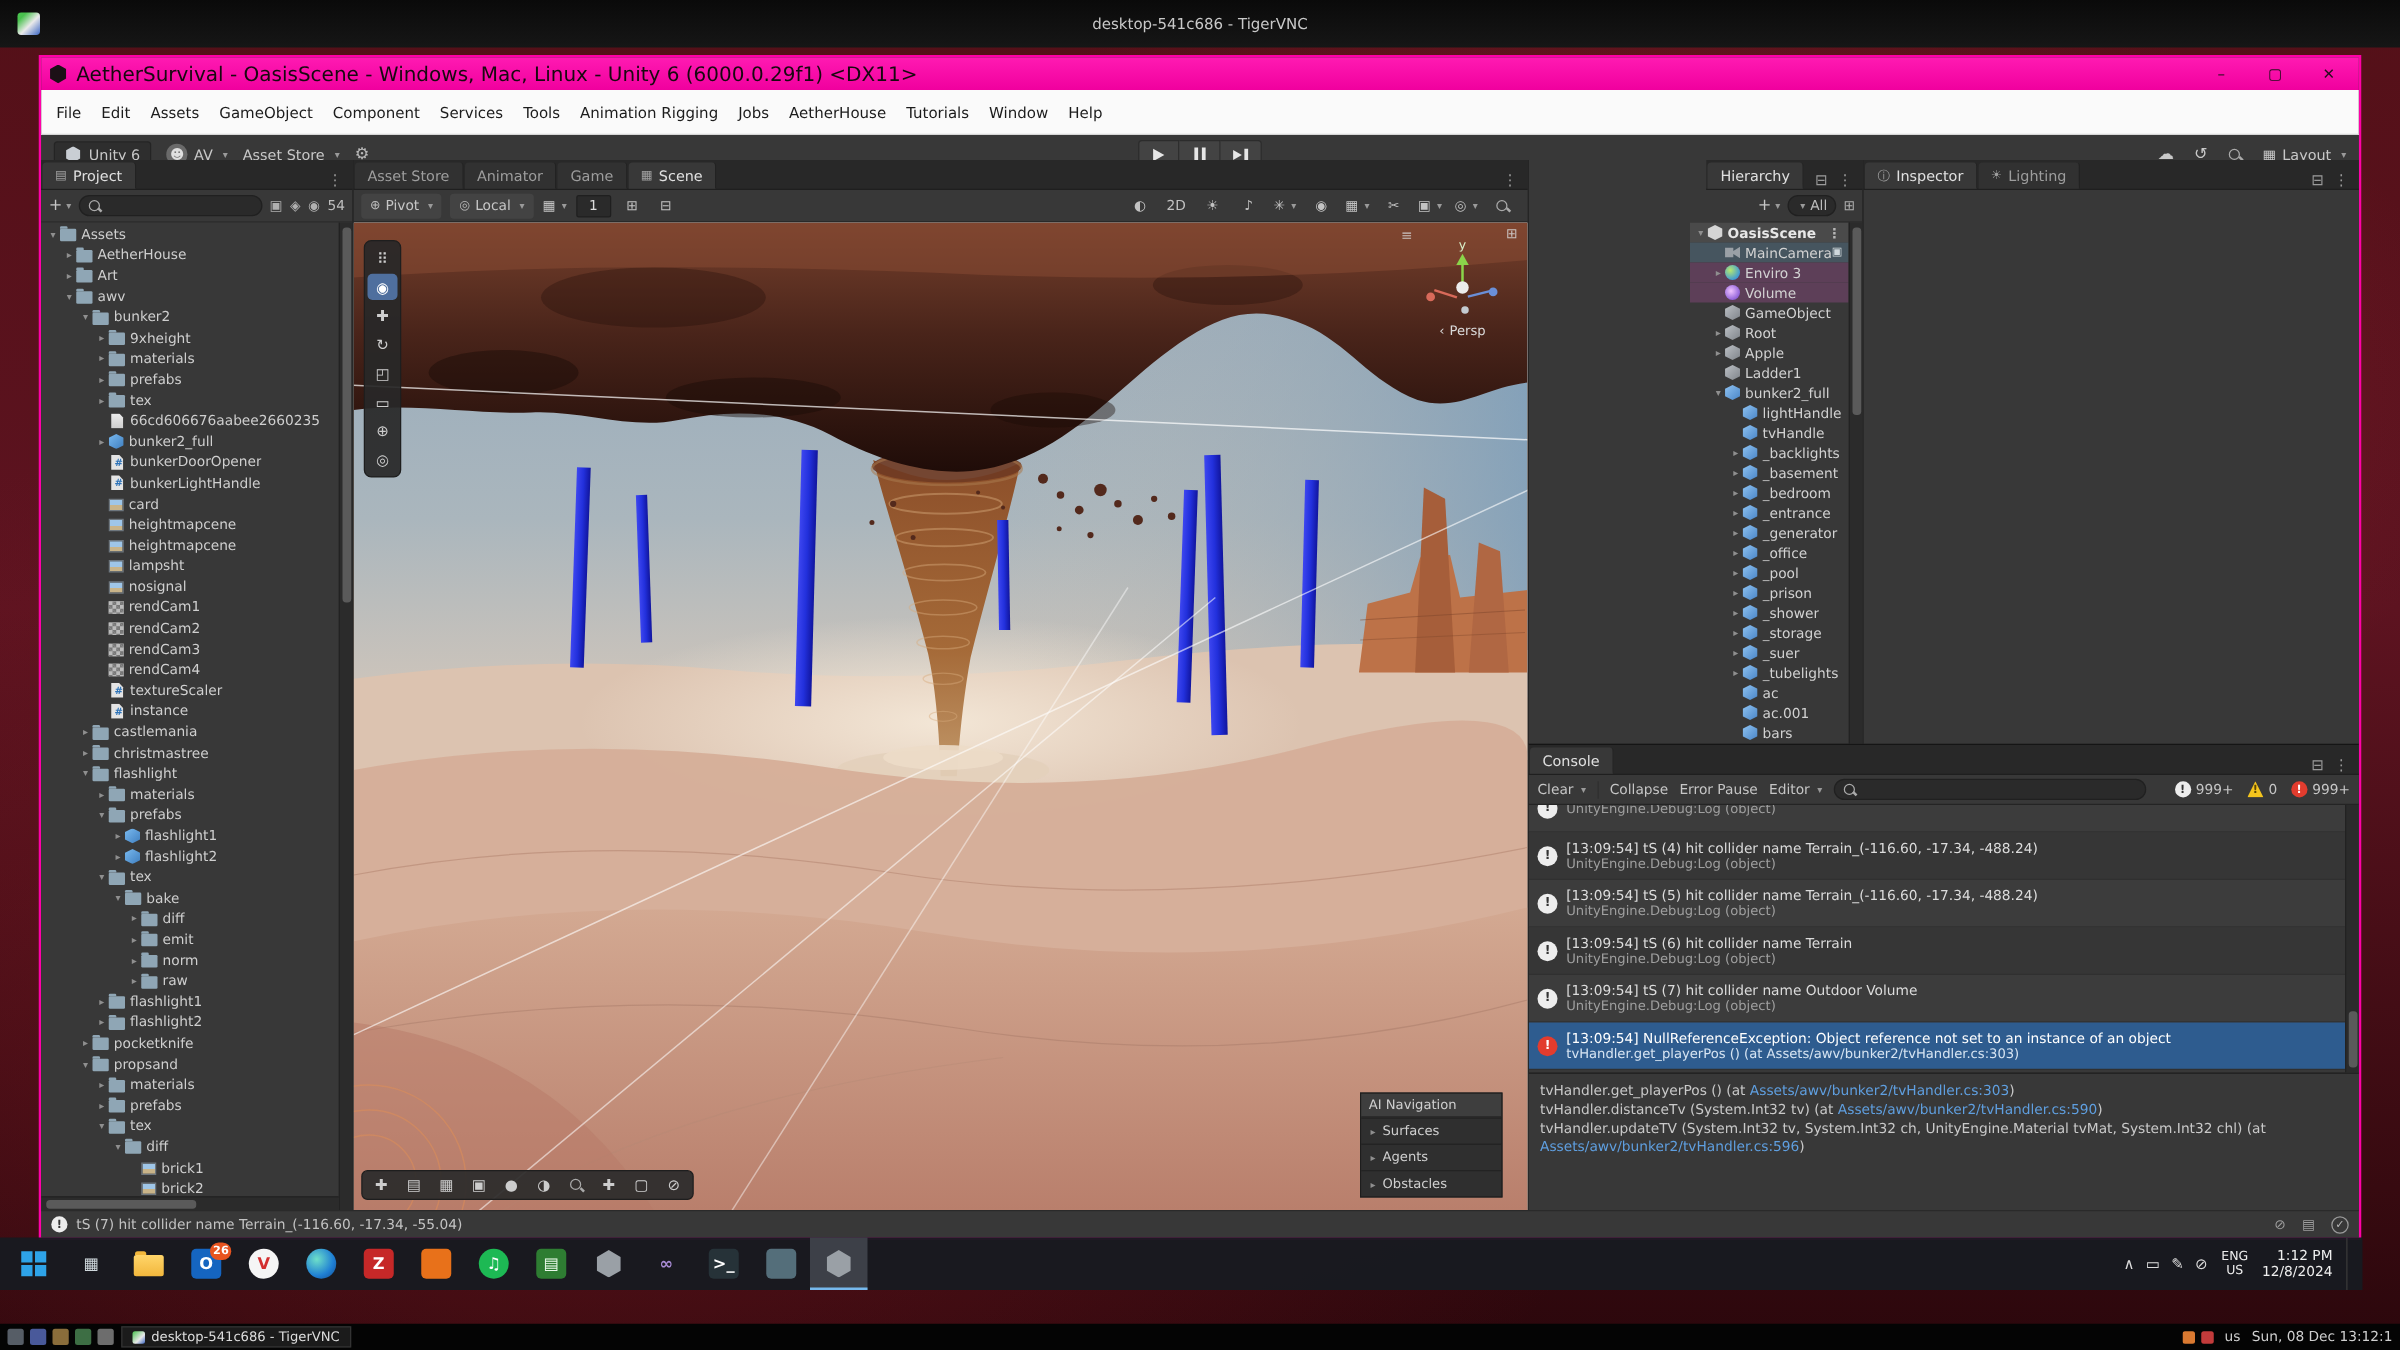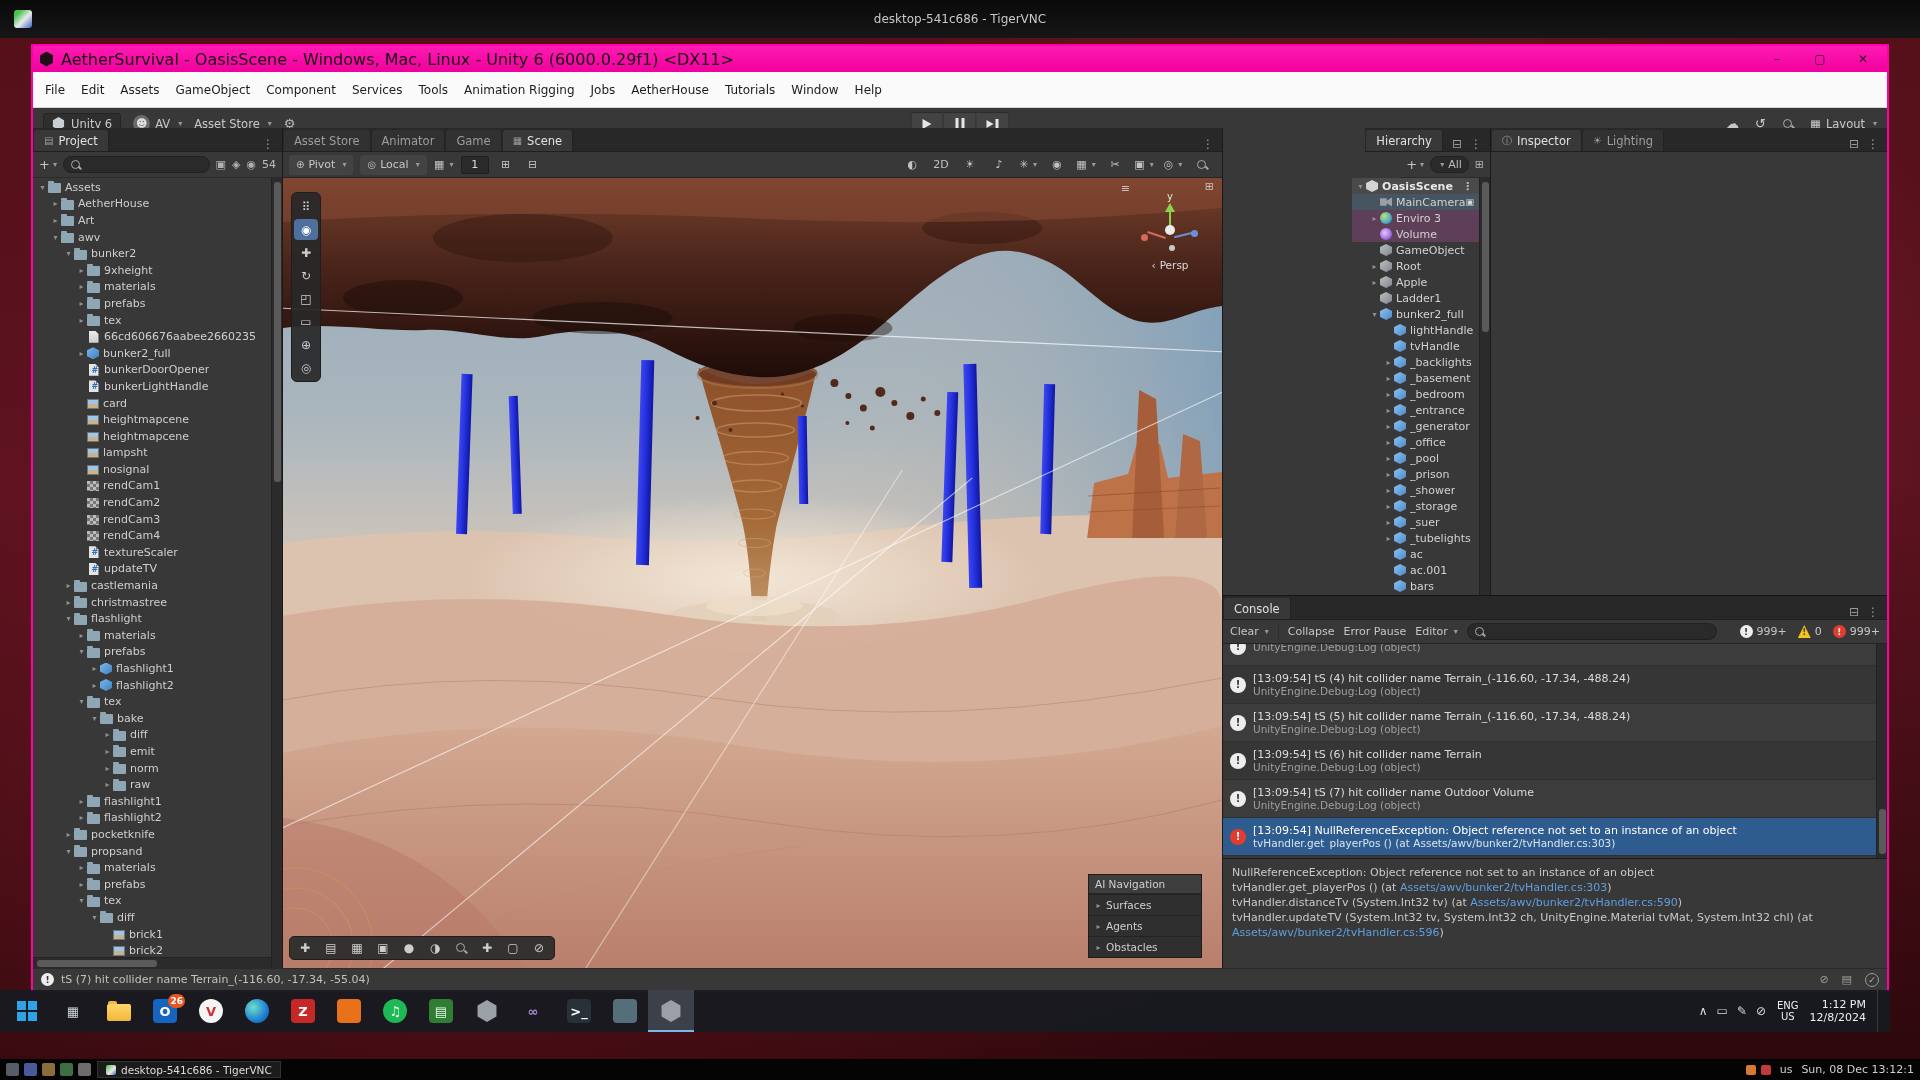--- a/index.html
+++ b/index.html
@@ -406,7 +406,7 @@
               <div class="trow" style="padding-left: 43px;">
                 <span class="arrow"></span>
                 <span class="fico ic-script"></span>
-                <span class="tlabel">updateTV</span>
+                <span class="tlabel">instance</span>
               </div>
               <div class="trow" style="padding-left: 30px;">
                 <span class="arrow">▸</span>

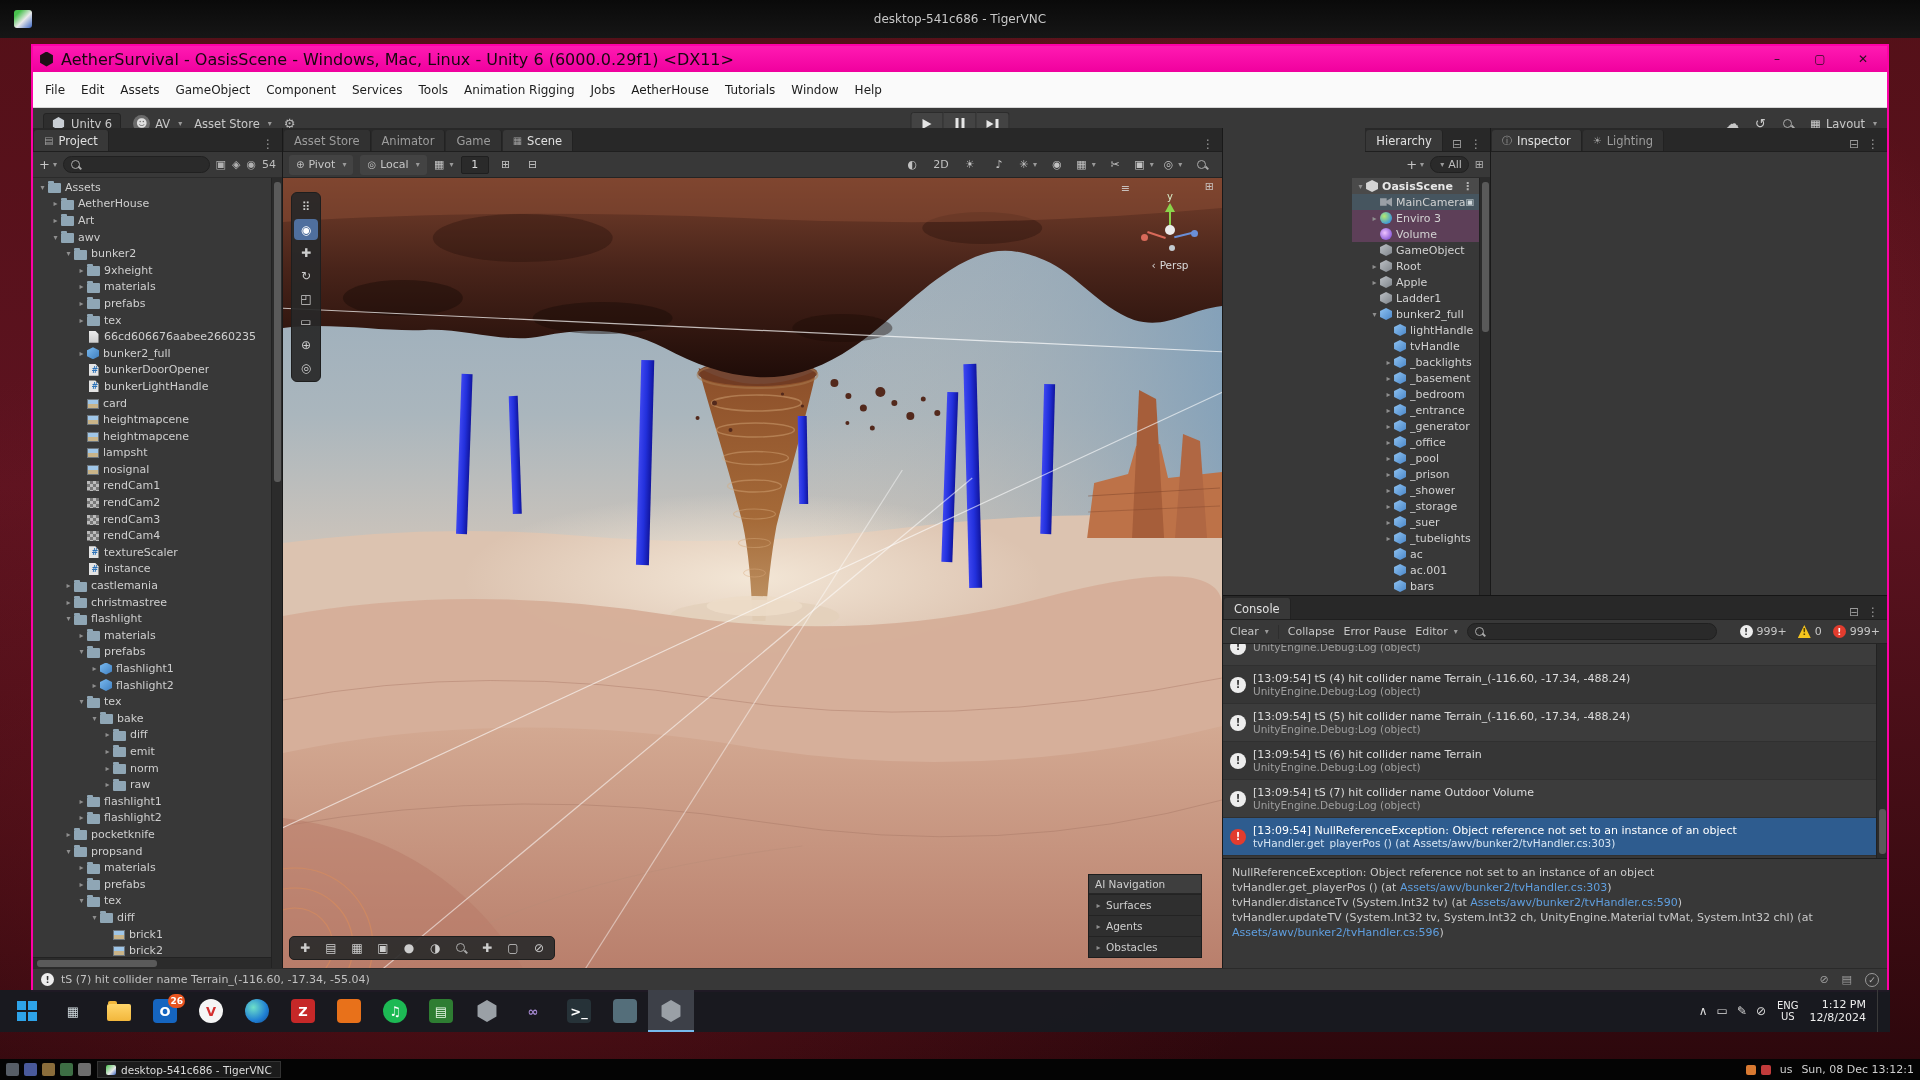--- a/index.html
+++ b/index.html
@@ -1094,7 +1094,6 @@
             </div>
         </div>
         <div id="console-detail">
-            <div class="stackline"><span>NullReferenceException: Object reference not set to an instance of an object</span></div>
             <div class="stackline"><span>tvHandler.get_playerPos () (at </span><span class="lnk">Assets/awv/bunker2/tvHandler.cs:303</span><span>)</span></div>
             <div class="stackline"><span>tvHandler.distanceTv (System.Int32 tv) (at </span><span class="lnk">Assets/awv/bunker2/tvHandler.cs:590</span><span>)</span></div>
             <div class="stackline"><span>tvHandler.updateTV (System.Int32 tv, System.Int32 ch, UnityEngine.Material tvMat, System.Int32 chl) (at </span><span class="lnk">Assets/awv/bunker2/tvHandler.cs:596</span><span>)</span></div>

